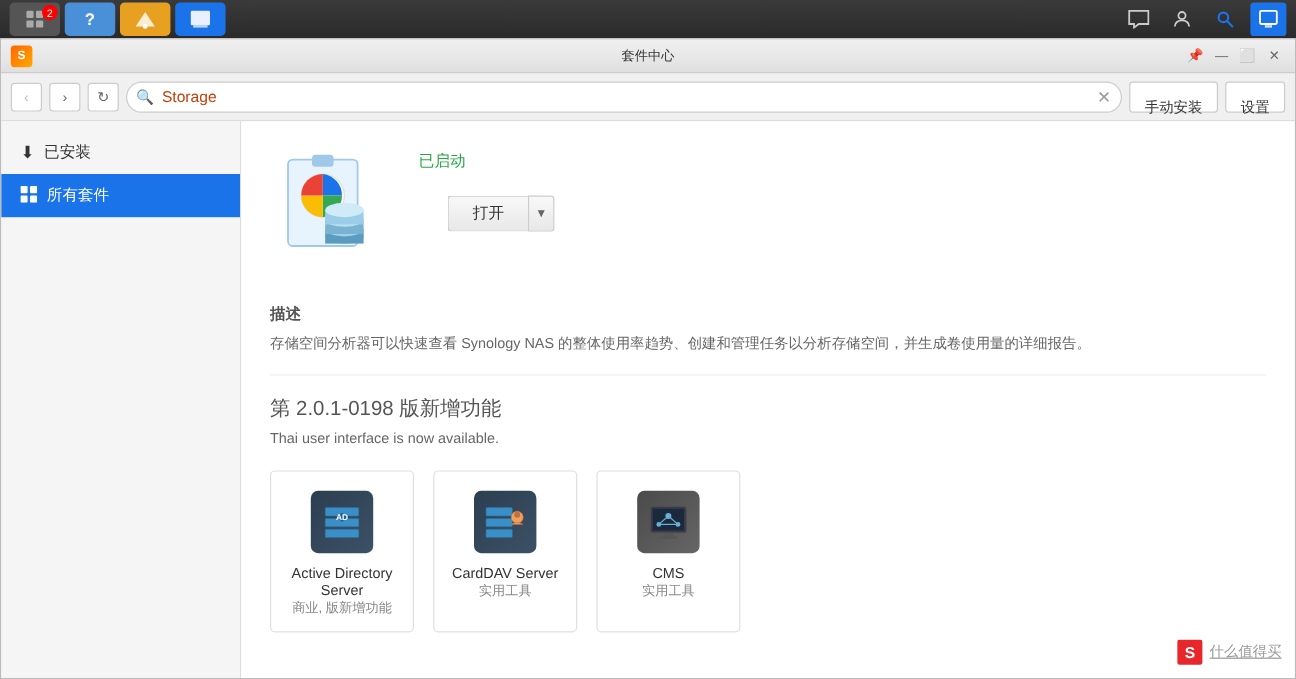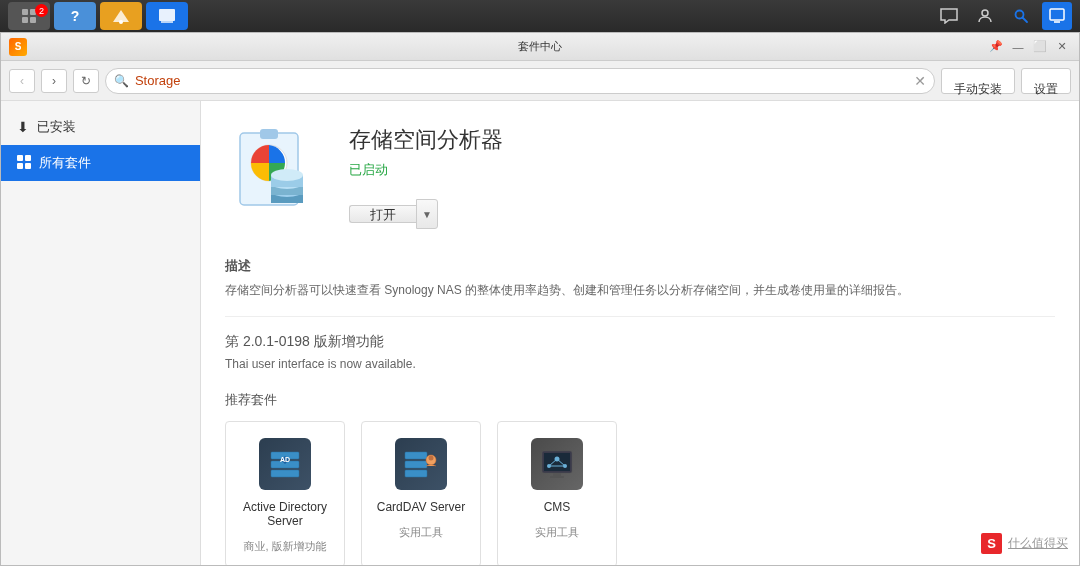--- a/index.html
+++ b/index.html
@@ -508,7 +508,6 @@
           </svg>
         </div>
         <div class="app-info">
-          <div class="app-name">存储空间分析器</div>
           <div class="app-status">已启动</div>
           <div class="open-btn-wrap">
             <button class="open-btn">打开</button>

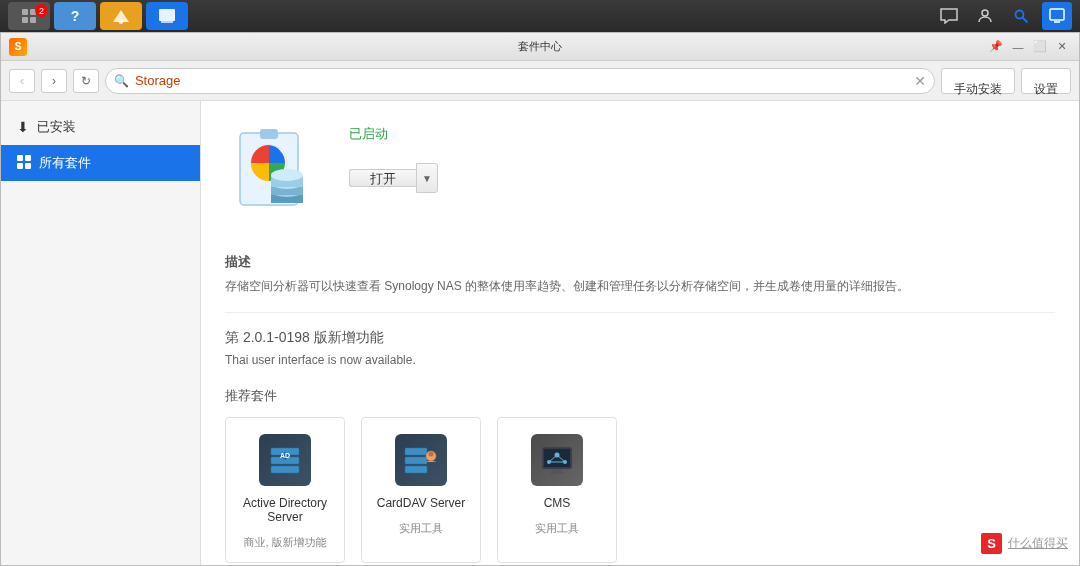--- a/index.html
+++ b/index.html
@@ -254,7 +254,7 @@
       gap: 0;
     }
     .open-btn {
-      height: 18px;
+      height: 30px;
       padding: 0 20px;
       background: linear-gradient(180deg, #f8f8f8, #e8e8e8);
       border: 1px solid #ccc;
@@ -263,6 +263,7 @@
       cursor: pointer;
       font-size: 13px;
       color: #333;
+      margin-left: 24px;
     }
     .open-dropdown-btn {
       height: 30px;

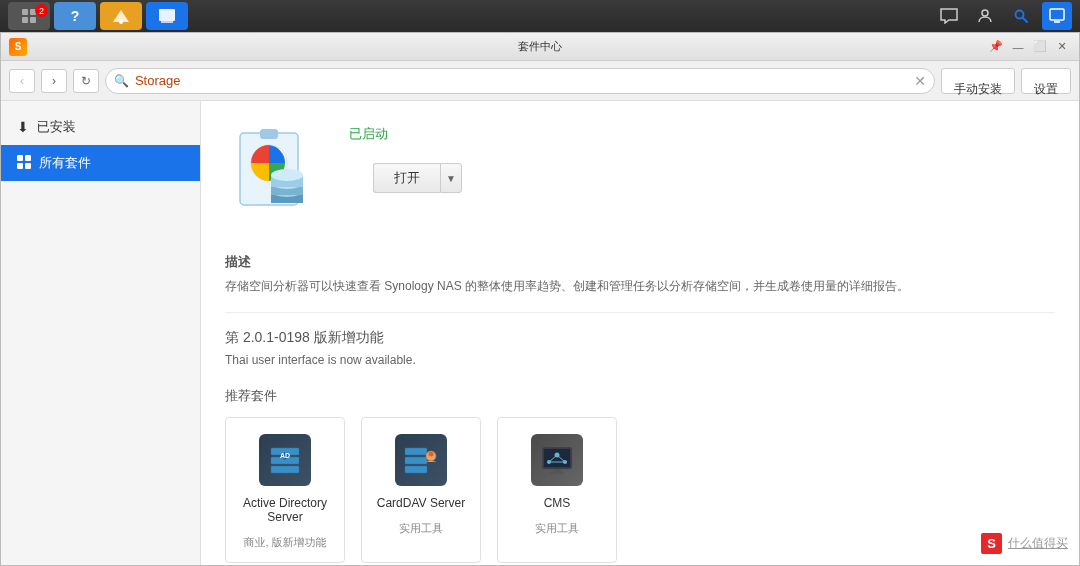--- a/index.html
+++ b/index.html
@@ -297,7 +297,7 @@
       margin: 16px 0;
     }
     .version-title {
-      font-size: 14px;
+      font-size: 17px;
       color: #555;
       margin-bottom: 6px;
     }

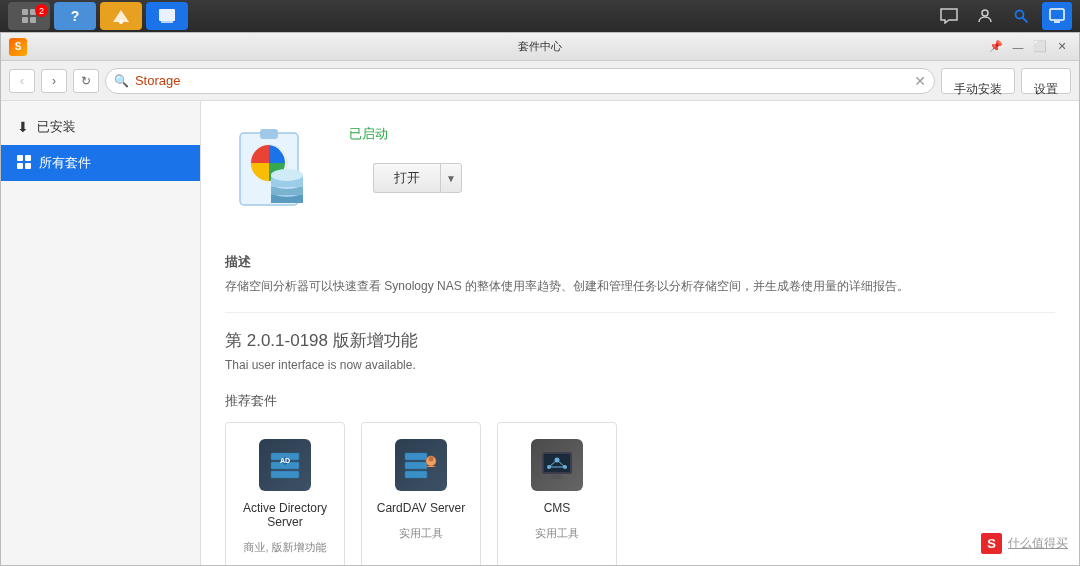--- a/index.html
+++ b/index.html
@@ -525,7 +525,6 @@
       <div class="version-title">第 2.0.1-0198 版新增功能</div>
       <div class="version-content">Thai user interface is now available.</div>
 
-      <div class="recommended-title">推荐套件</div>
       <div class="recommended-list">
 
         <div class="rec-item">

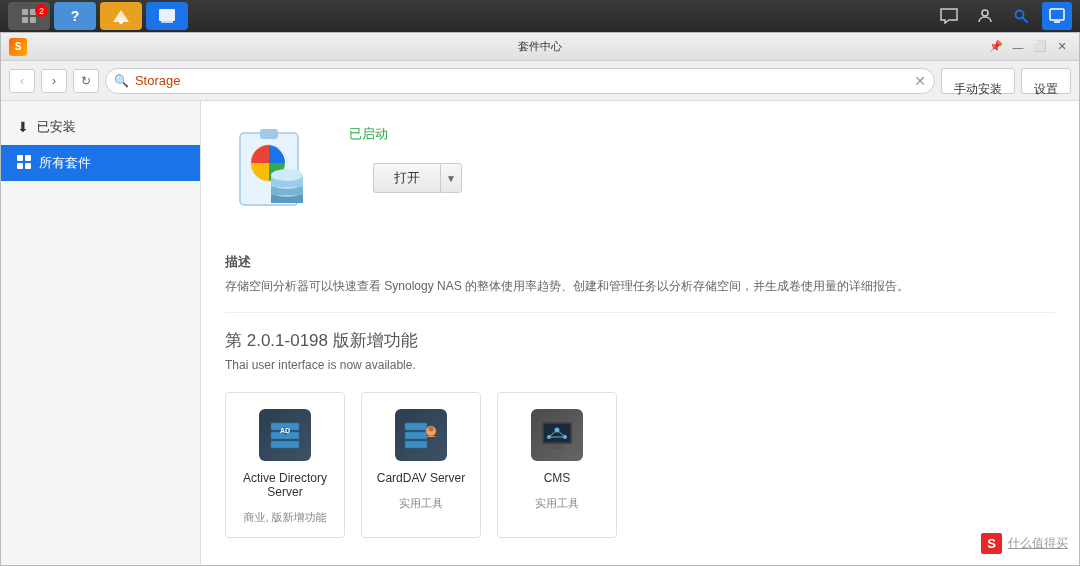--- a/index.html
+++ b/index.html
@@ -339,7 +339,7 @@
       font-size: 12px;
       color: #333;
       text-align: center;
-      margin-bottom: 11px;
+      margin-bottom: 0;
     }
     .rec-category {
       font-size: 11px;

